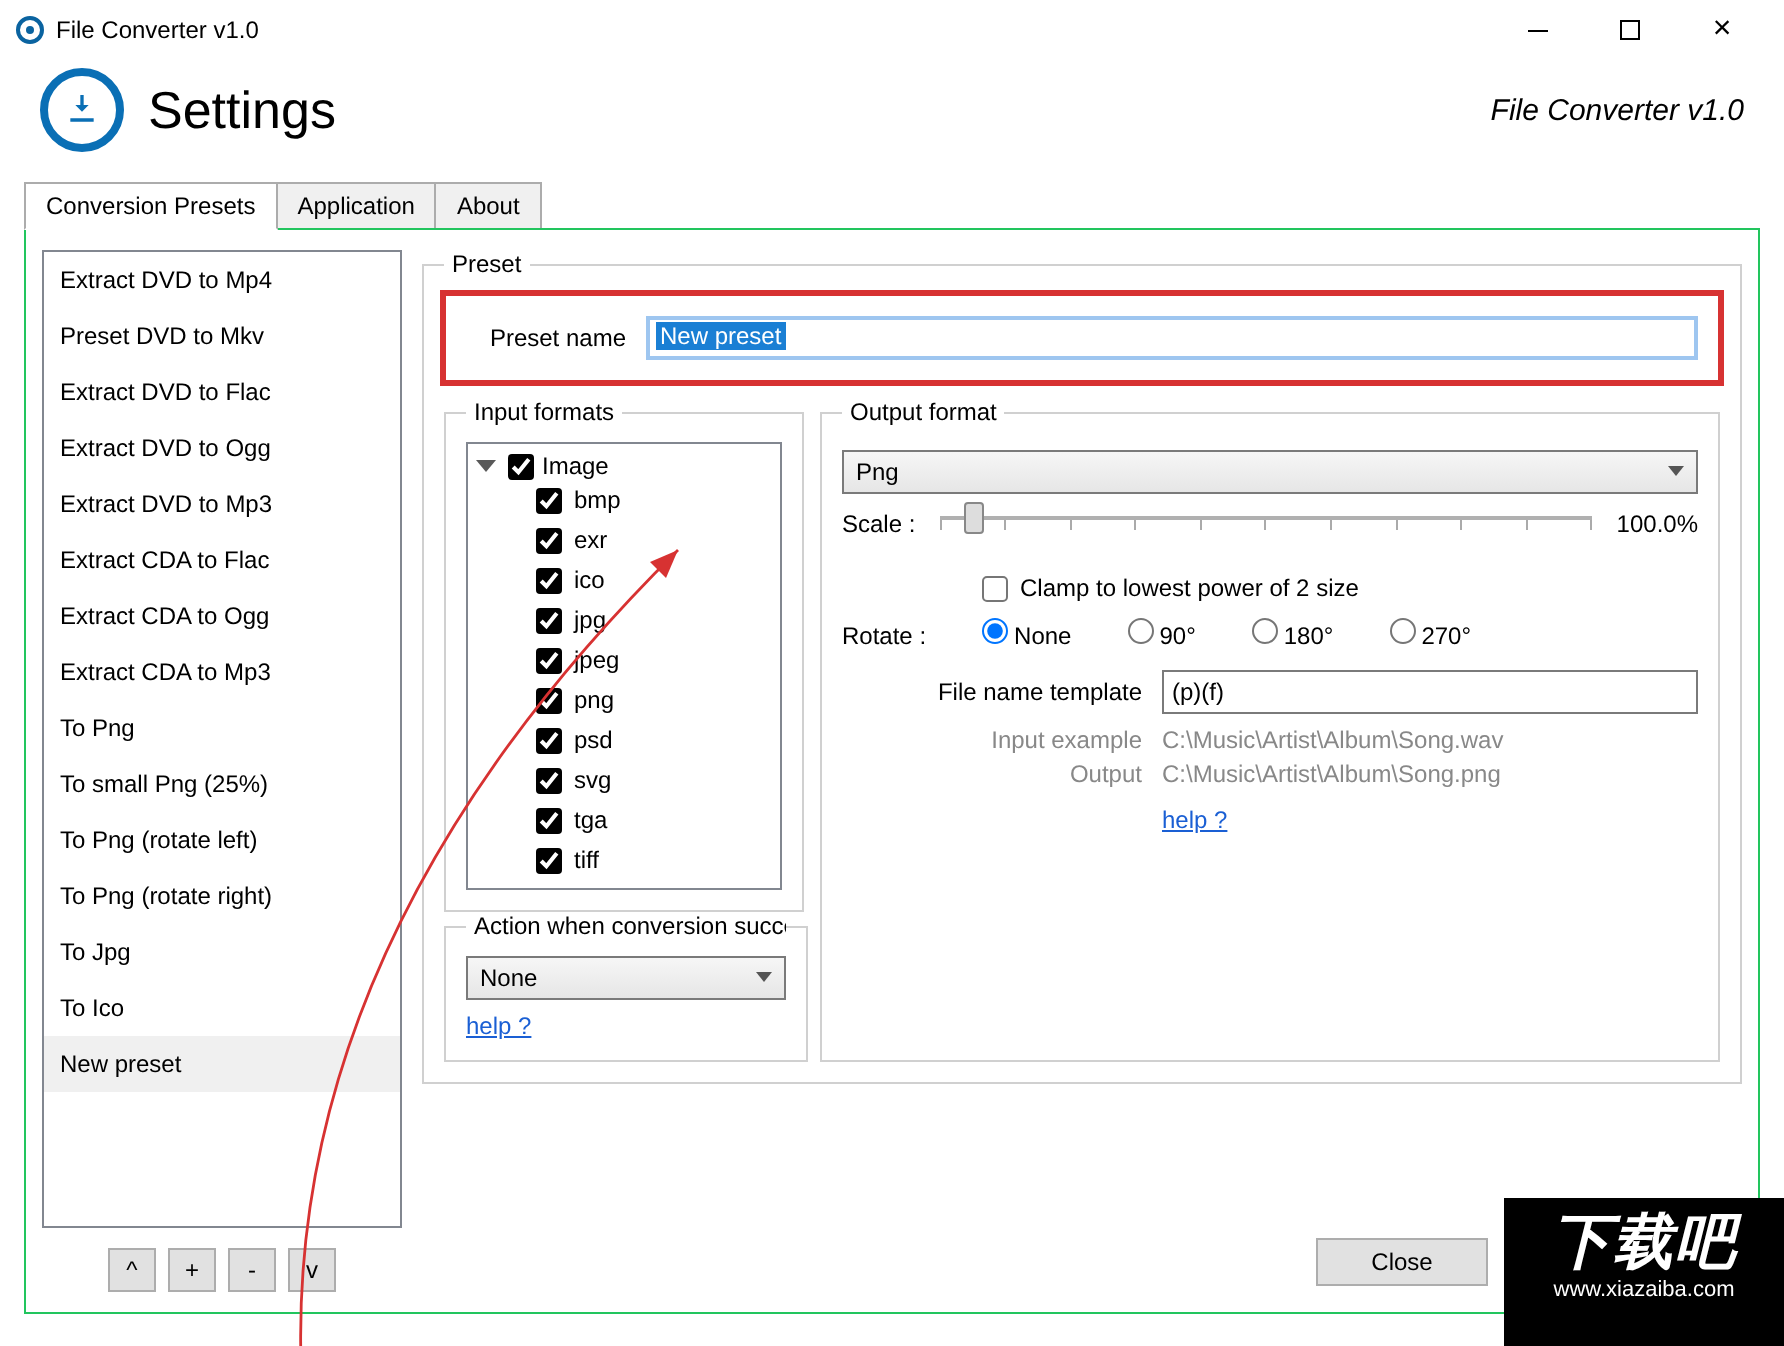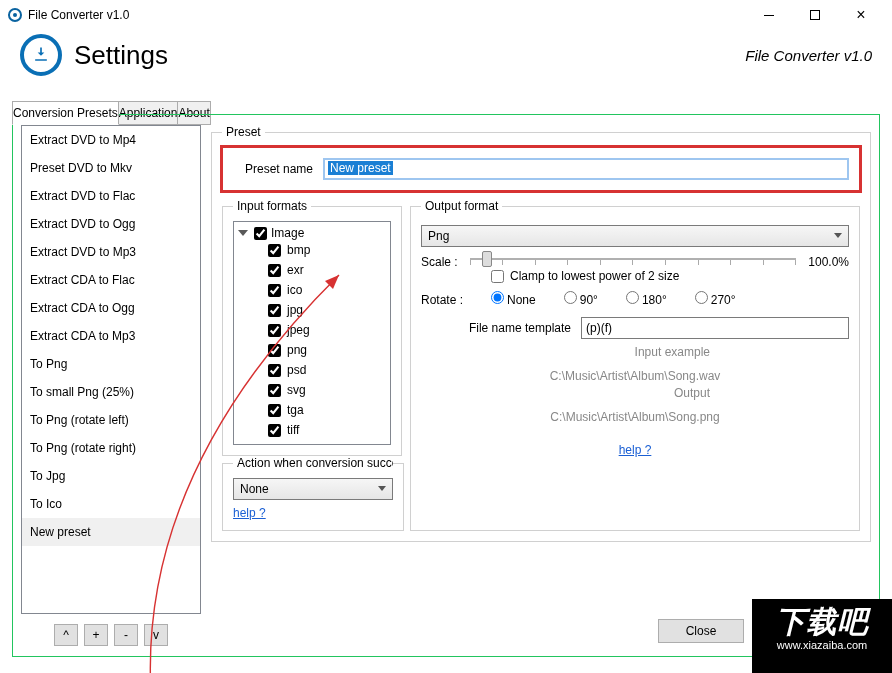--- a/index.html
+++ b/index.html
@@ -25,7 +25,7 @@
   
   .tabs-wrap { padding:0 12px; }
   .tabs { display:flex; position:relative; }
-  .tab { border:1px solid #acacac; background:#fff; padding:4px 0; font-size:12px; position:relative; top:11px; }
+  .tab { border:1px solid #acacac; background:#fff; padding:4px 10px; font-size:12px; position:relative; top:1px; }
   .tab + .tab { margin-left:-1px; }
   .tab.active { border-bottom:1px solid #fff; z-index:2; }
   .tab:not(.active){ background:#f0f0f0; }

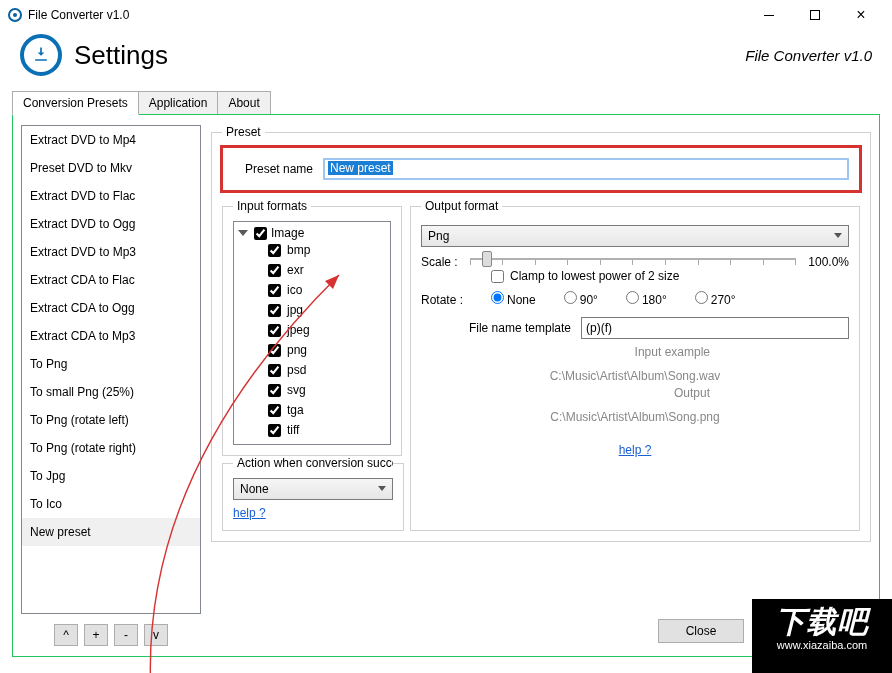--- a/index.html
+++ b/index.html
@@ -68,7 +68,7 @@
 
   .output-col { flex:1; }
   .outsel { margin:4px 0 8px 0; }
-  .scale-row { display:flex; align-items:center; gap:8px; margin:4px 0 0 0;}
+  .scale-row { display:flex; align-items:center; gap:8px; margin:4px 0 18px 0;}
   .slider-track { flex:1; height:2px; background:#b0b0b0; position:relative; margin:0 4px;}
   .slider-thumb { position:absolute; top:-7px; left:12px; width:10px; height:16px; background:#ddd; border:1px solid #888; border-radius:2px;}
   .slider-ticks { display:flex; justify-content:space-between; margin:0 4px 2px 4px;}

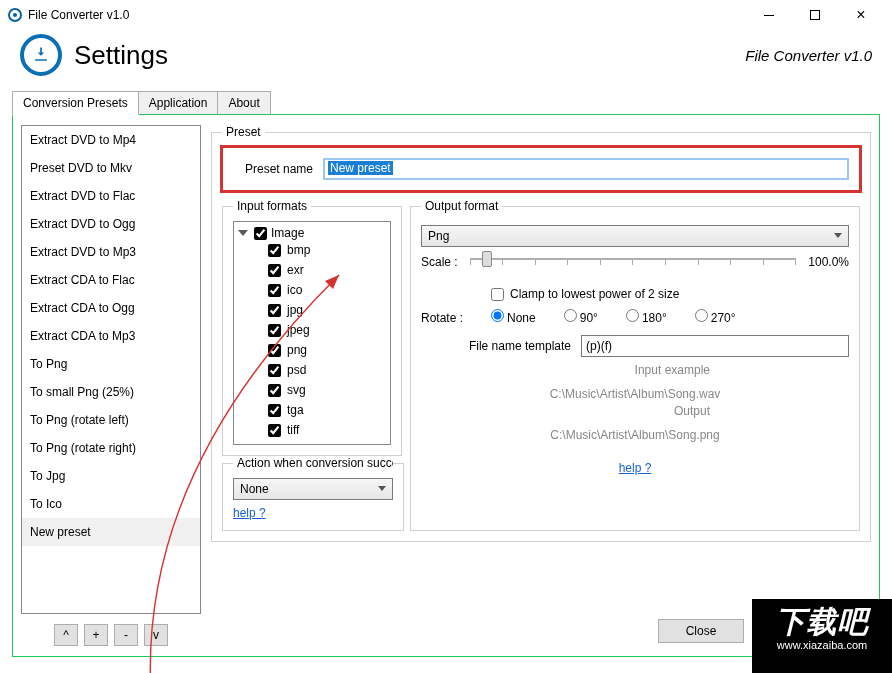--- a/index.html
+++ b/index.html
@@ -79,7 +79,7 @@
   .template-row { display:flex; align-items:center; gap:10px; margin:6px 0;}
   .template-row .lbl { width:150px; text-align:right; }
   .text-input { flex:1; height:22px; border:1px solid #7a7a7a; padding:2px 4px; font-size:12px;}
-  .gray-row { display:flex; align-items:center; gap:10px; margin:3px 0; color:#888;flex-direction:column;}
+  .gray-row { display:flex; align-items:center; gap:10px; margin:3px 0; color:#888;}
   .gray-row .lbl { width:150px; text-align:right;}
   .close-btn { width:86px; height:24px; border:1px solid #adadad; background:#e1e1e1; display:flex; align-items:center; justify-content:center; font-size:12px;}
 

